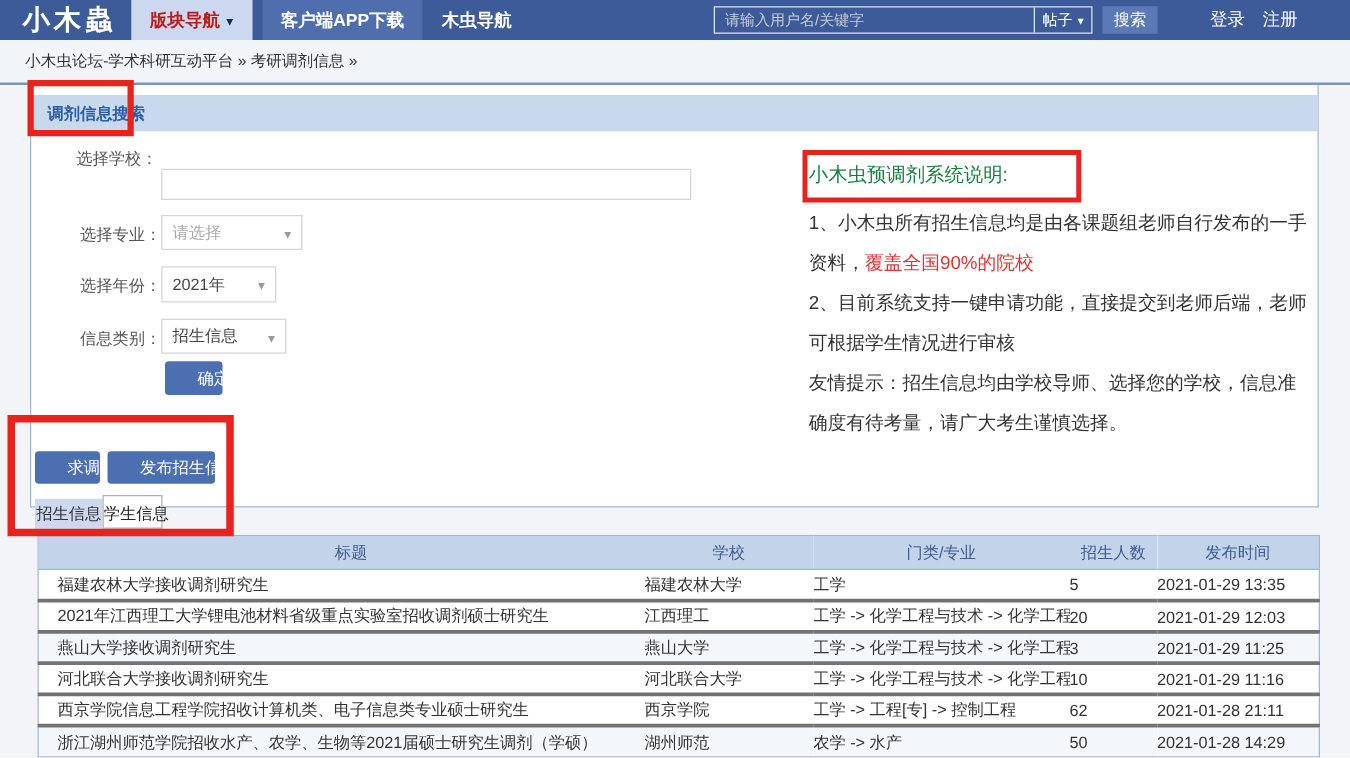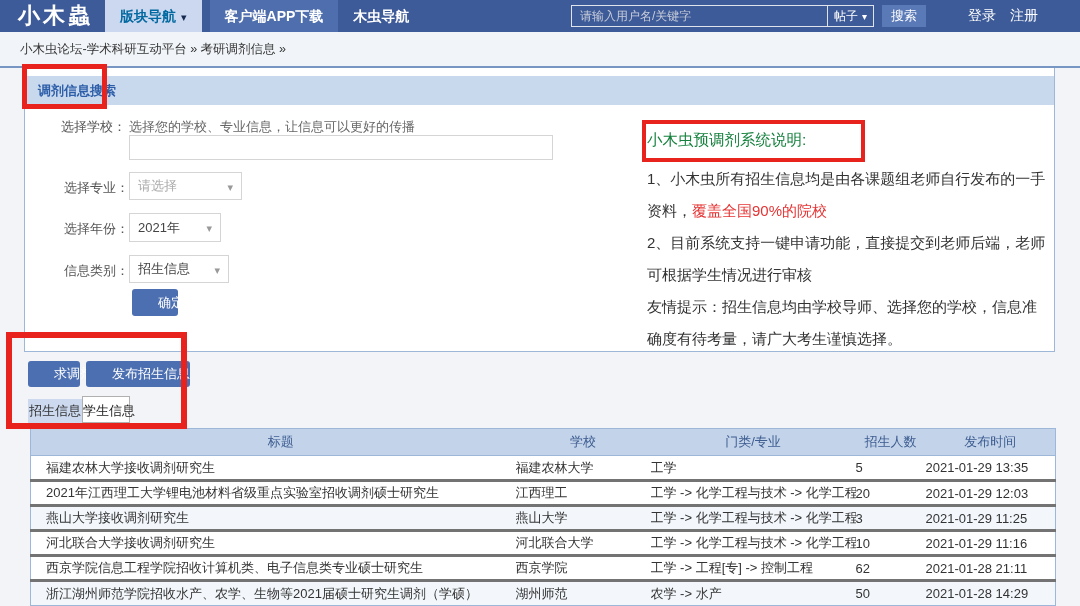--- a/index.html
+++ b/index.html
@@ -25,7 +25,7 @@
     height:32px; line-height:32px; padding:0 15px; font-size:14px;
     font-weight:bold; color:#fff; cursor:pointer; white-space:nowrap;
   }
-  .nav-item.active { background:#ccd8ef; color:#0369a1; margin-left:12px; }
+  .nav-item.active { background:#ccd8ef; color:#b91c1c; margin-left:12px; }
   .nav-item.appdl  { background:#4f6ead; margin-left:8px; }
   .caret-dark::after  { content:"▾"; font-size:11px; margin-left:5px; color:#16294e; }
   .caret-light::after { content:"▾"; font-size:10px; margin-left:4px; color:#fff; }

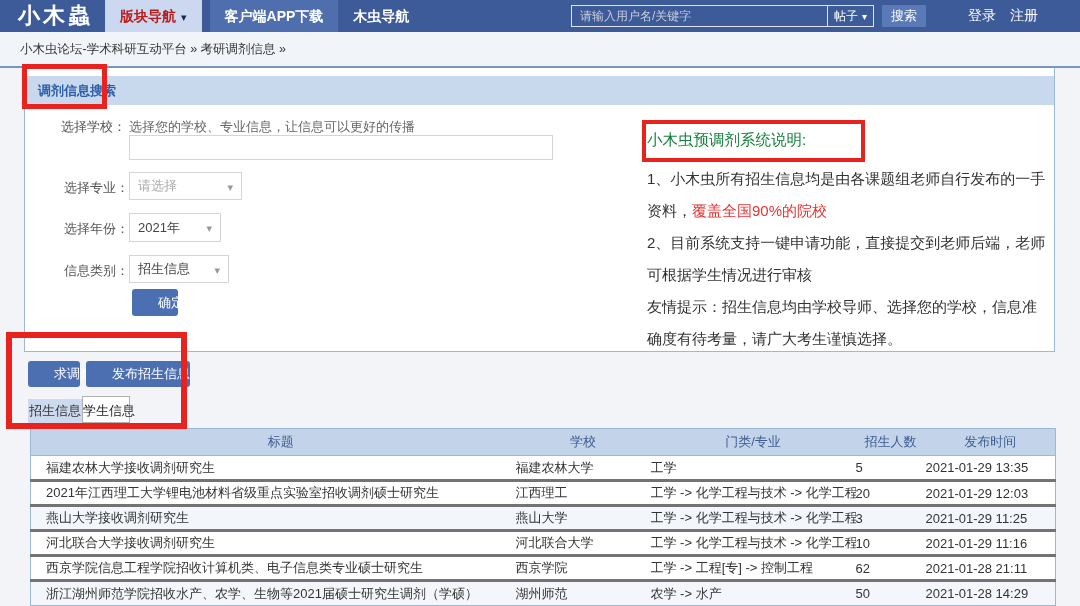--- a/index.html
+++ b/index.html
@@ -67,7 +67,7 @@
 
   
   .panel {
-    position:absolute; left:24px; top:68px; width:1031px; height:284px;
+    position:absolute; left:24px; top:68px; width:1031px; height:338px;
     background:#fff; border:1px solid #9db7d8; border-top:none;
   }
   .panel-header {

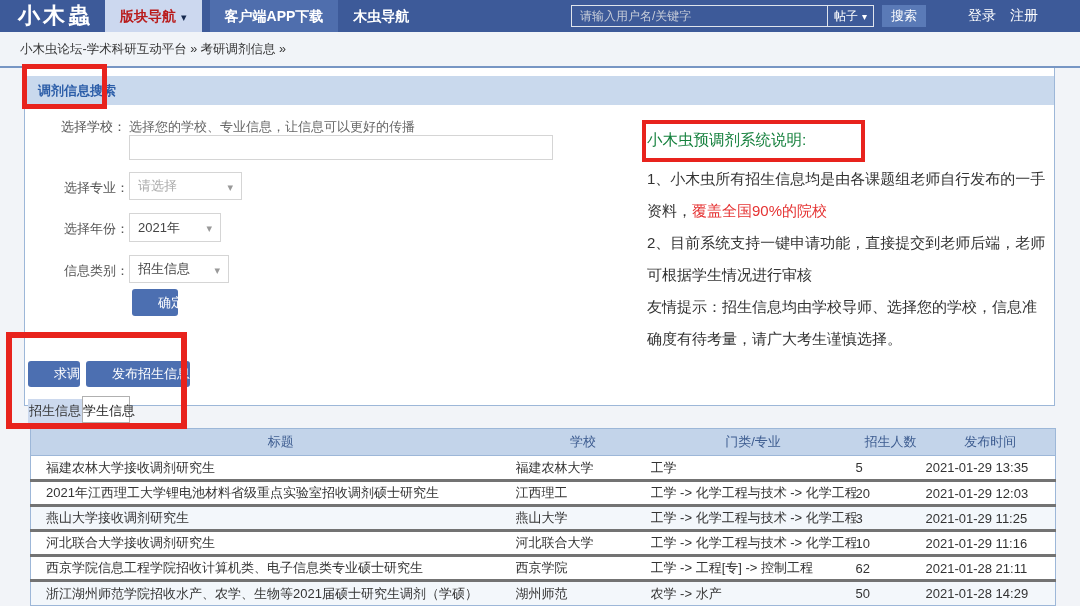--- a/index.html
+++ b/index.html
@@ -187,7 +187,6 @@
     </div>
 
     <div class="f-label" style="left:36px; top:50px;">选择学校：</div>
-    <div class="f-hint" style="left:104px; top:50px;">选择您的学校、专业信息，让信息可以更好的传播</div>
     <input class="f-input" style="left: 104px; top: 67px; width: 424px; height: 25px;" value="">
 
     <div class="f-label" style="left:39px; top:111px;">选择专业：</div>

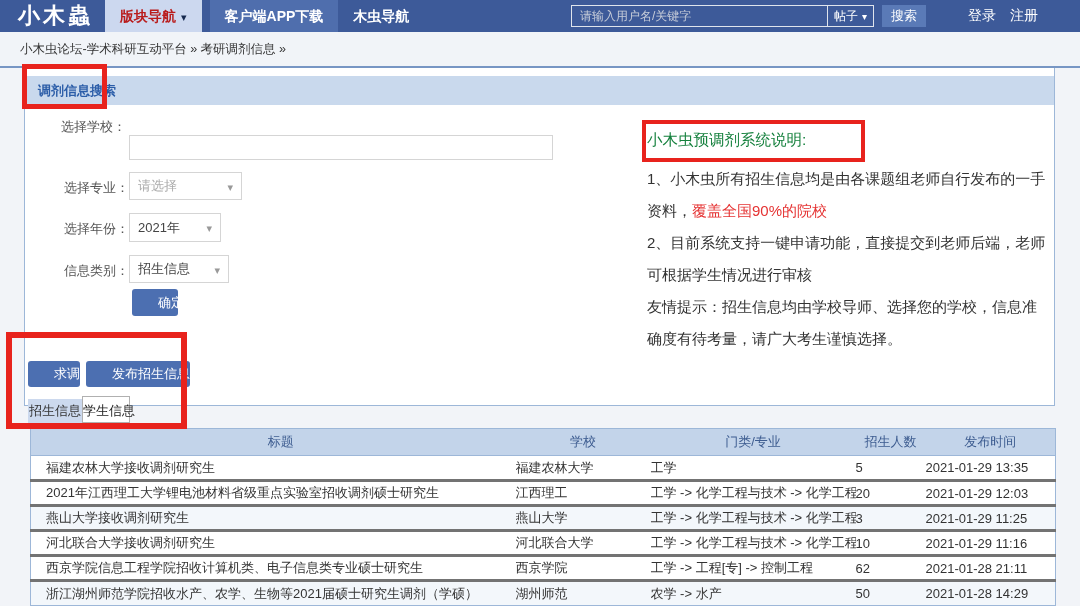--- a/index.html
+++ b/index.html
@@ -106,7 +106,7 @@
 
   
   .action-btn-1 { position:absolute; left:28px; top:361px; width:52px; height:26px; }
-  .action-btn-2 { position:absolute; left:86px; top:361px; width:104px; height:26px; }
+  .action-btn-2 { position:absolute; left:86px; top:361px; width:86px; height:26px; }
   .tab {
     position:absolute; font-size:13px; text-align:center; cursor:pointer; white-space:nowrap;
   }

